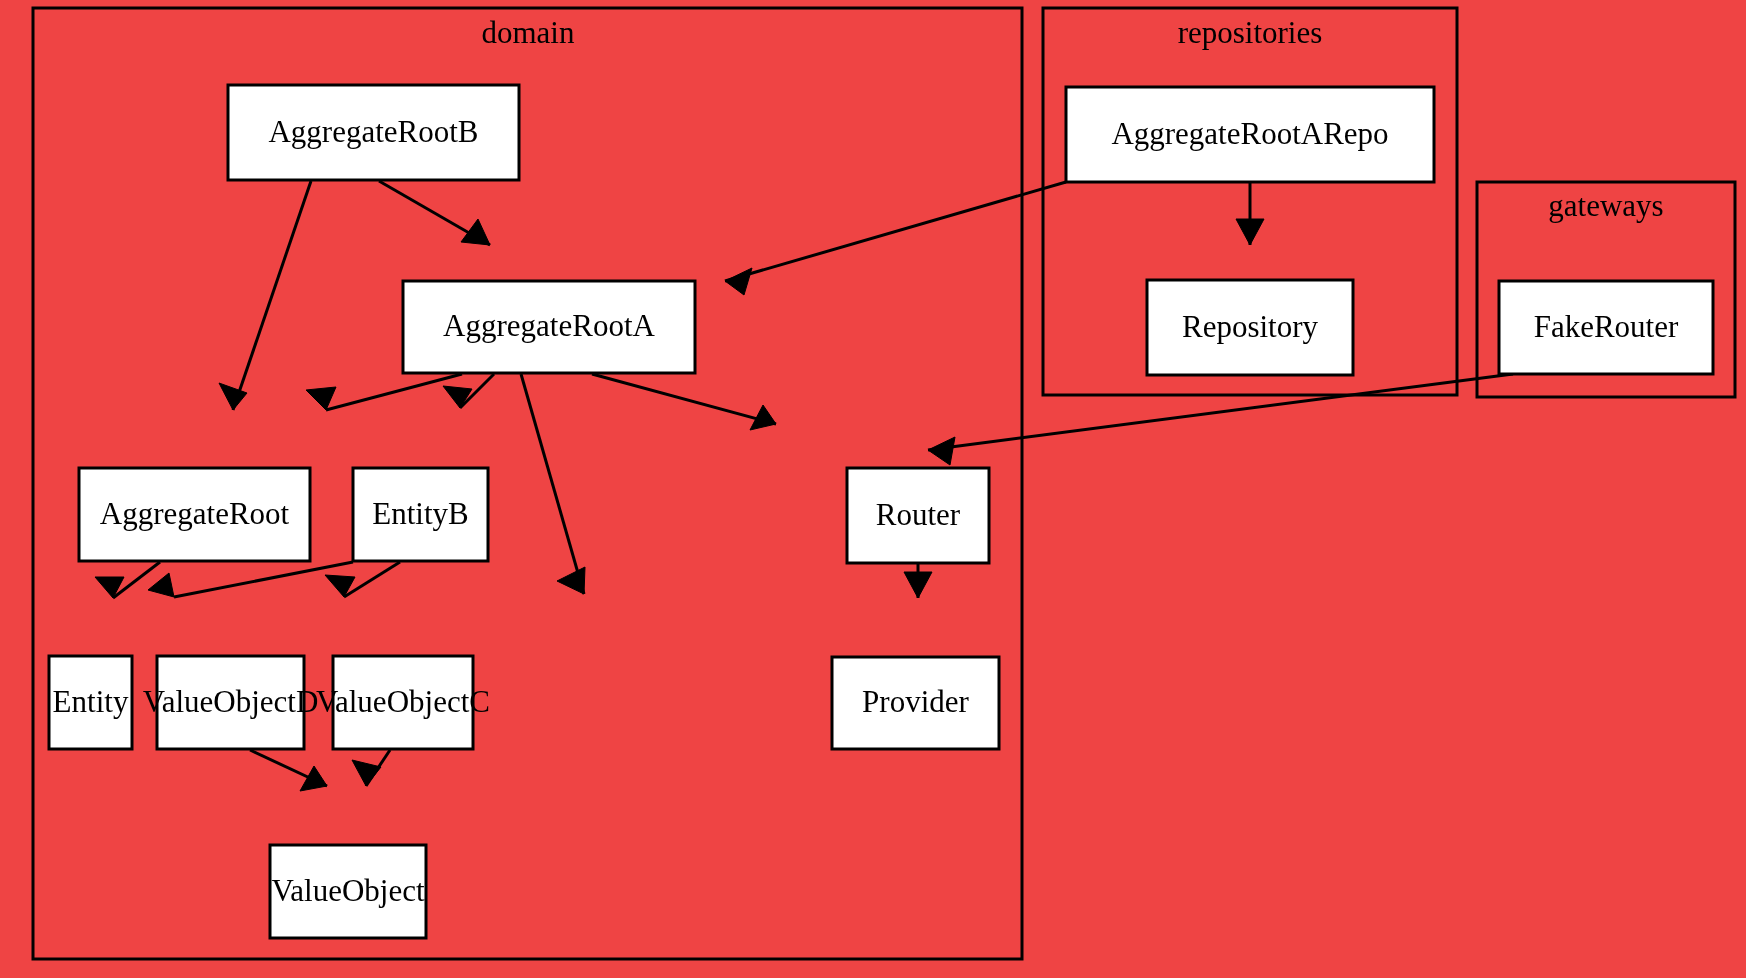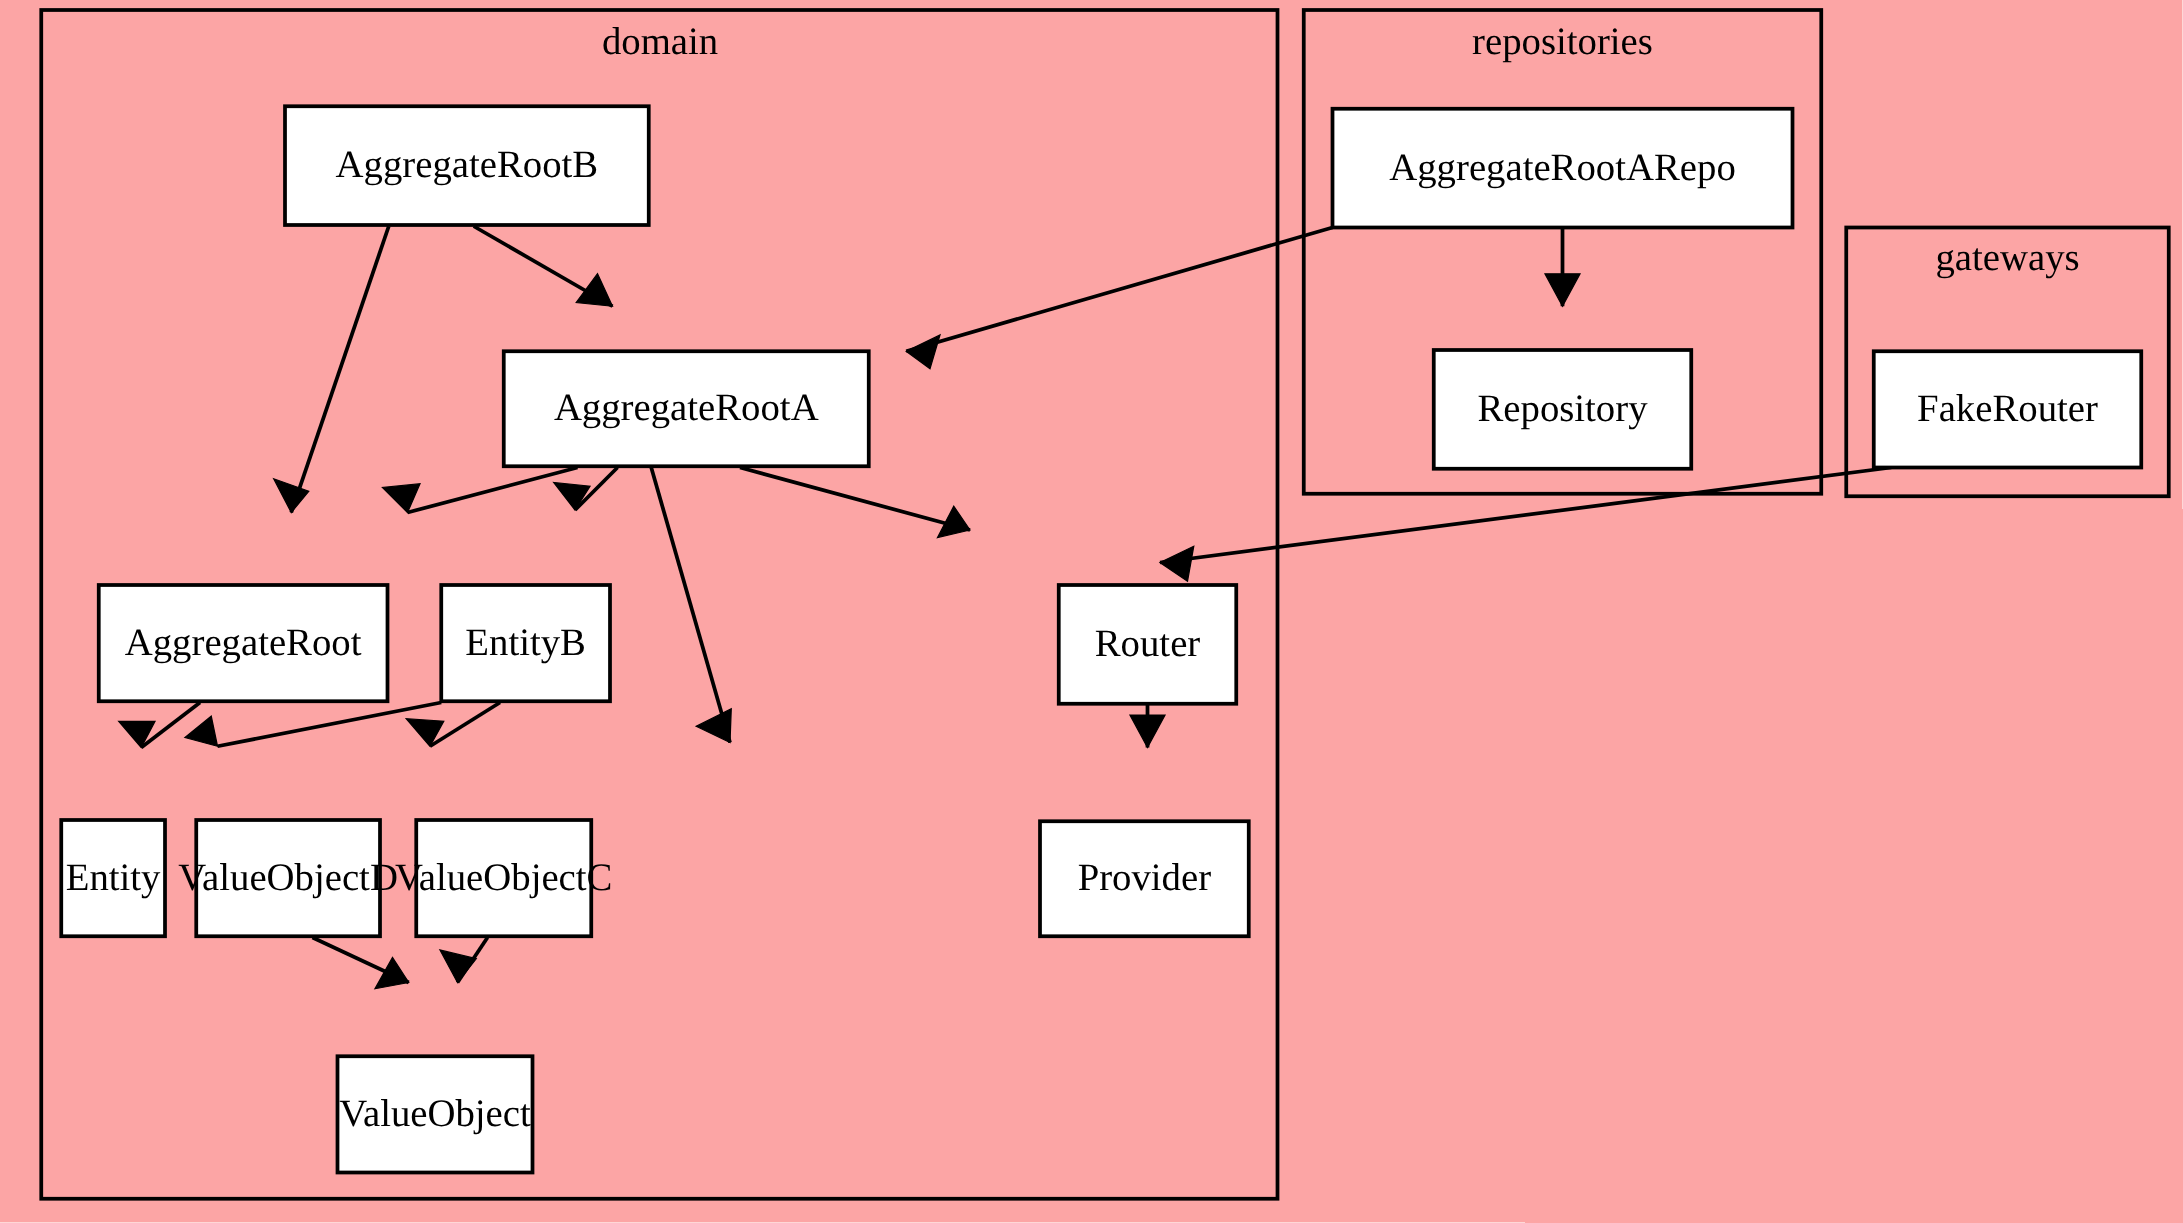--- a/index.html
+++ b/index.html
@@ -18,7 +18,7 @@
     position: relative;
     width: 1746px;
     height: 978px;
-    background: #fca5a5;
+    background: #ef4444;
   }
   svg#graph {
     display: block;

